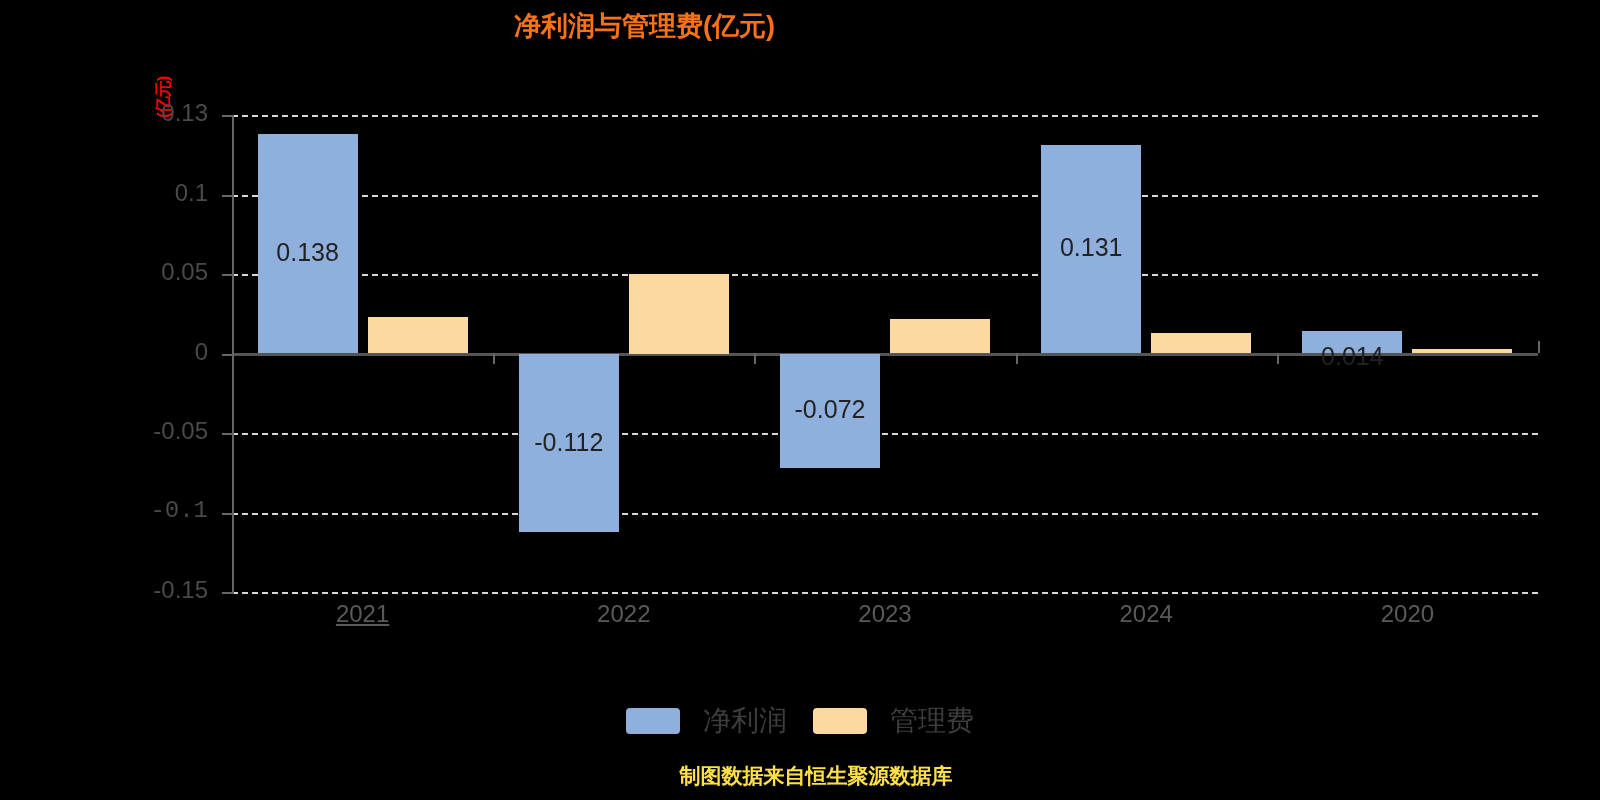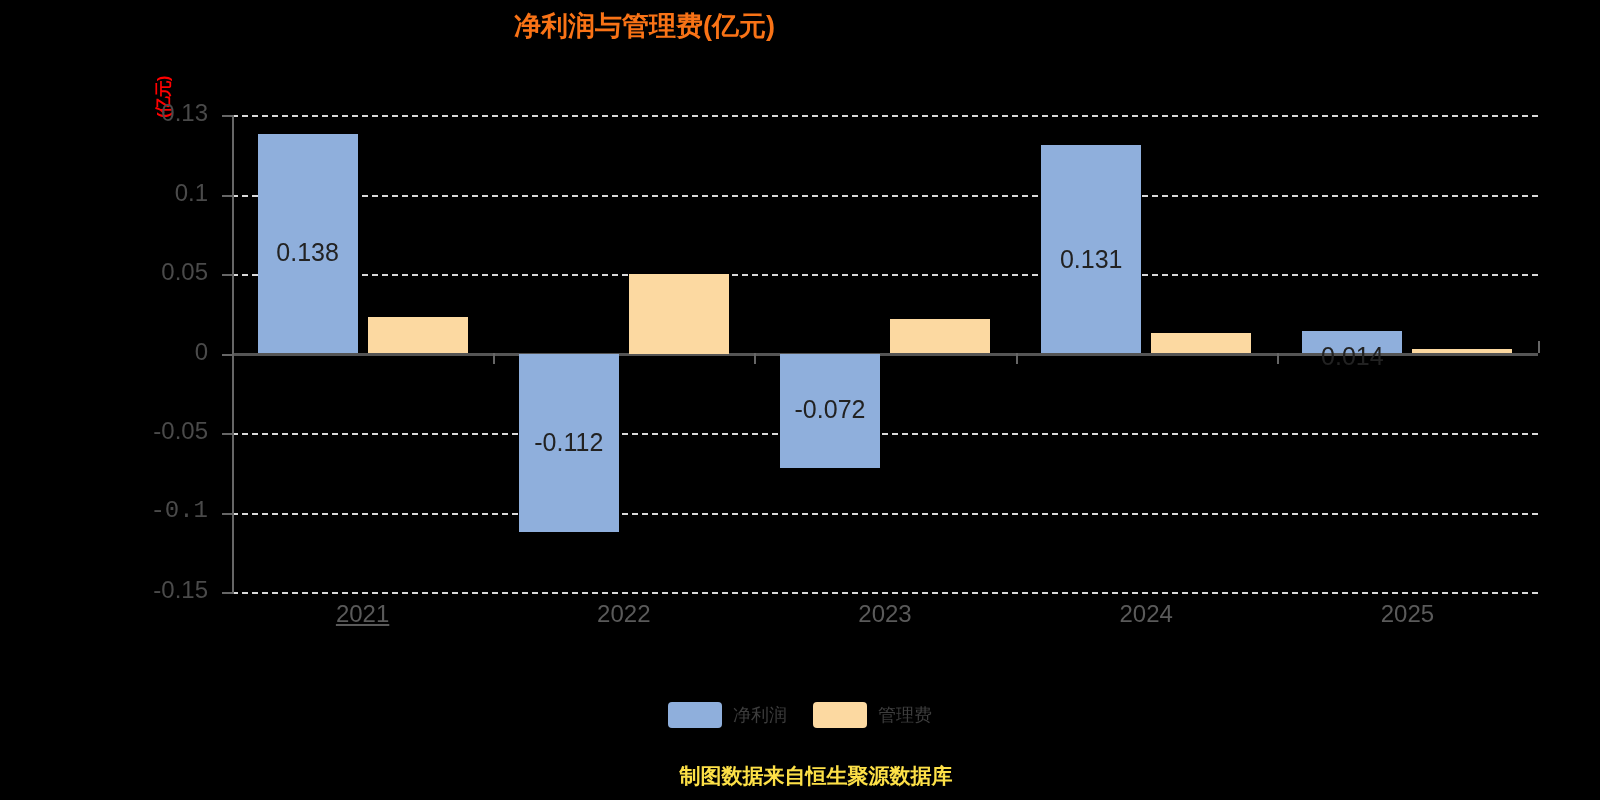--- a/index.html
+++ b/index.html
@@ -240,7 +240,7 @@
       <div class="bar-value" style="width: 160px; left: 750px; top: 394.74px;">-0.072</div>
       <div class="bar series-admin" style="left: 890px; top: 318.52px; width: 100px; height: 34.98px;"></div>
       <div class="bar series-net" style="left: 1041.2px; top: 145.21px; width: 100px; height: 208.29px;"></div>
-      <div class="bar-value" style="width: 160px; left: 1011.2px; top: 233.355px; margin-top: 12px;">0.131</div>
+      <div class="bar-value" style="width: 160px; left: 1011.2px; top: 233.355px;">0.131</div>
       <div class="bar series-admin" style="left: 1151.2px; top: 332.83px; width: 100px; height: 20.67px;"></div>
       <div class="bar series-net" style="left: 1302.4px; top: 331.24px; width: 100px; height: 22.26px;"></div>
       <div class="bar-value" style="width: 160px; left: 1272.4px; top: 342px;">0.014</div>

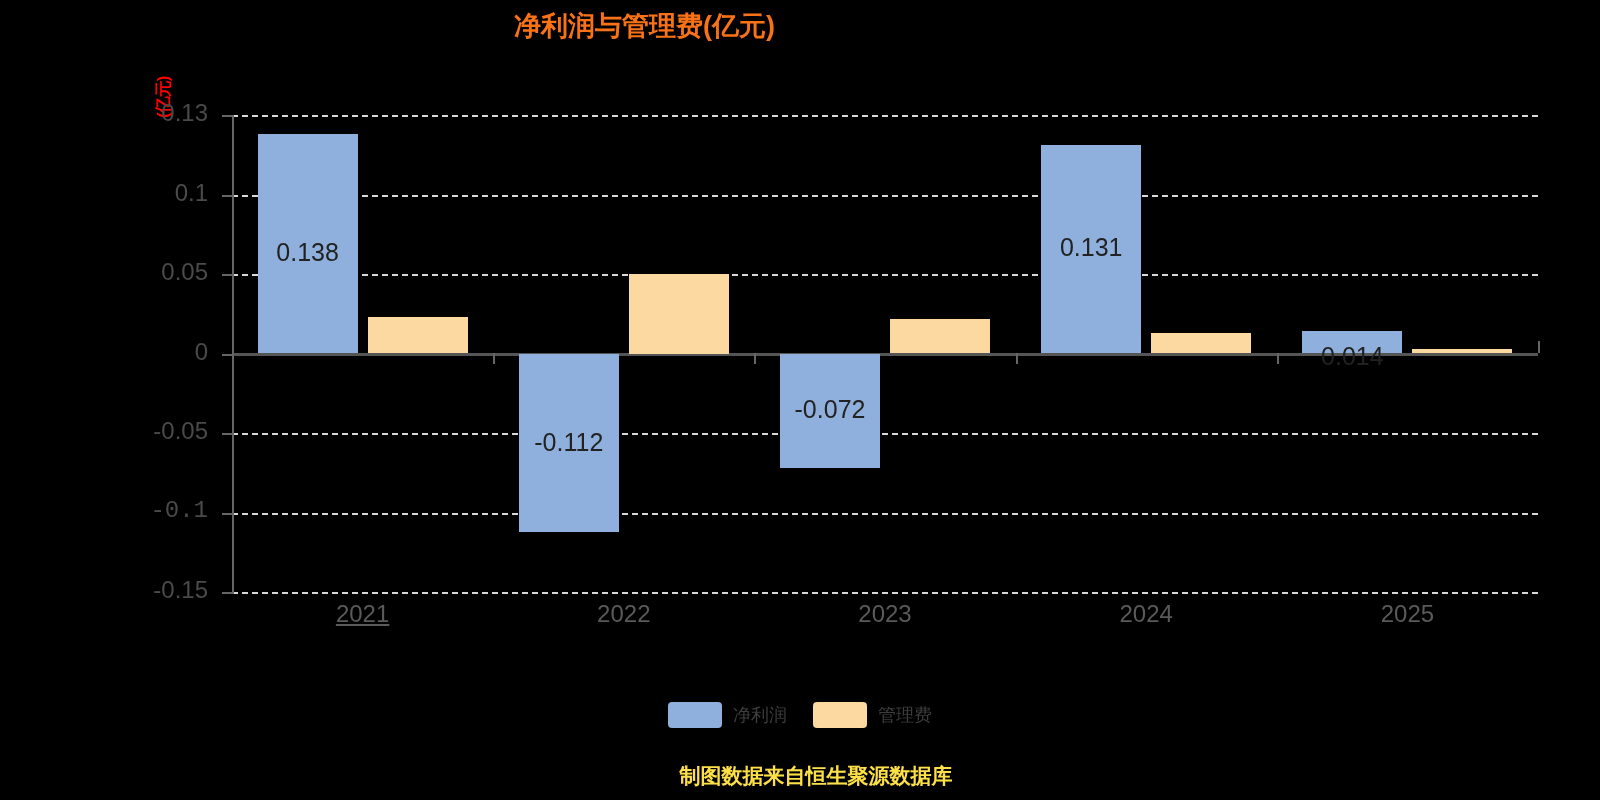--- a/index.html
+++ b/index.html
@@ -227,7 +227,7 @@
       <div class="x-label" style="left: 553.8px;">2022</div>
       <div class="x-label" style="left: 815px;">2023</div>
       <div class="x-label" style="left: 1076.2px;">2024</div>
-      <div class="x-label" style="left: 1337.4px;">2025</div>
+      <div class="x-label" style="left: 1337.4px;">2020</div>
     </div>
   <div id="bars-layer">
       <div class="bar series-net" style="left: 257.6px; top: 134.08px; width: 100px; height: 219.42px;"></div>

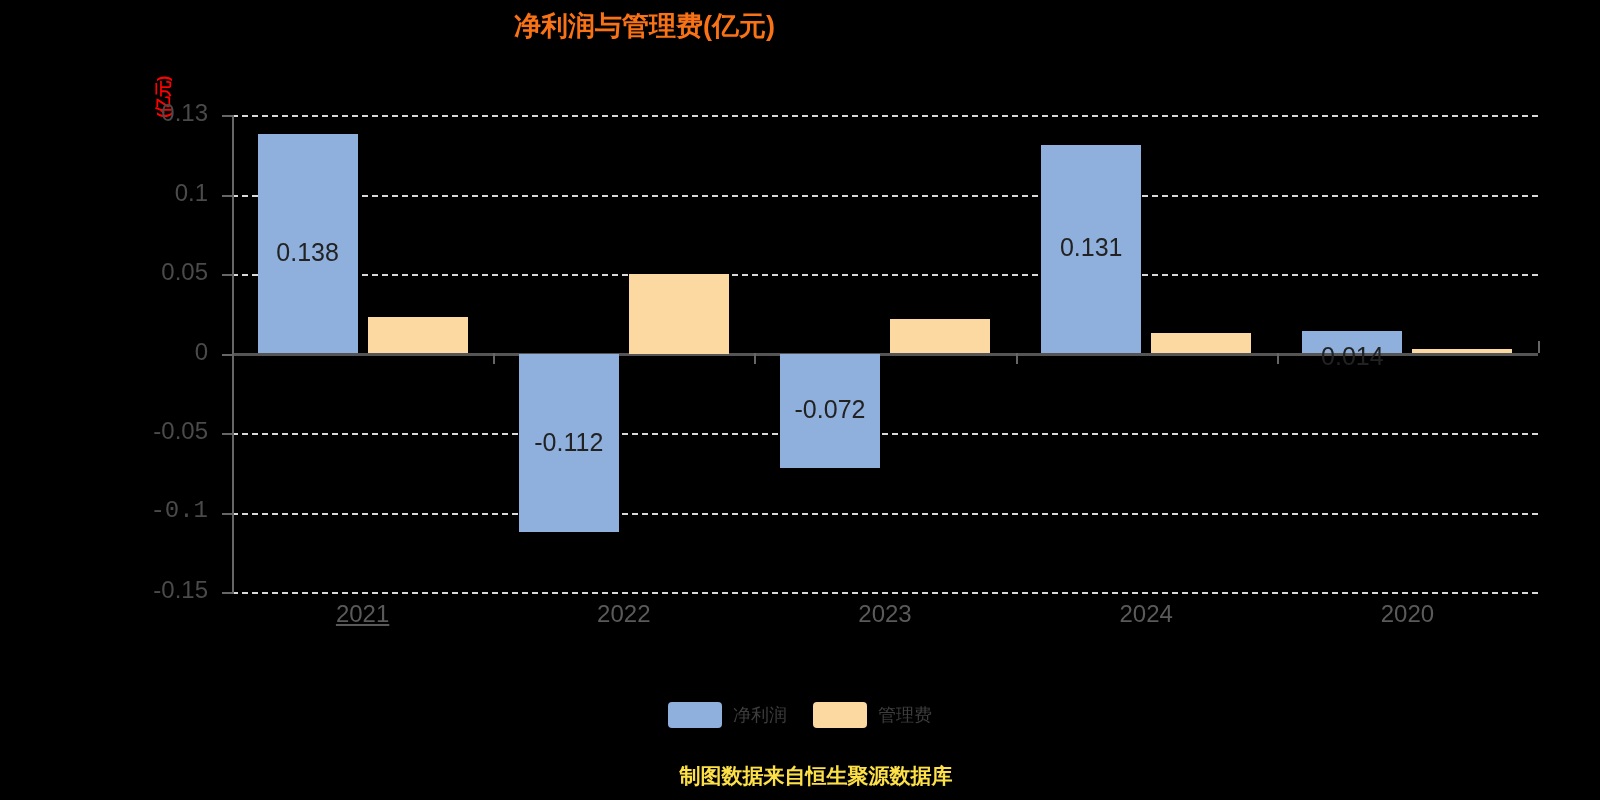--- a/index.html
+++ b/index.html
@@ -173,9 +173,10 @@
   .legend-swatch.series-net { background: #8FAFDC; }
   .legend-swatch.series-admin { background: #FCD9A1; }
   .legend-label {
-    font-size: 18px;
+    font-size: 28px;
     color: #3d3d3d;
     white-space: nowrap;
+    margin-left: 12px;
   }
 
   

